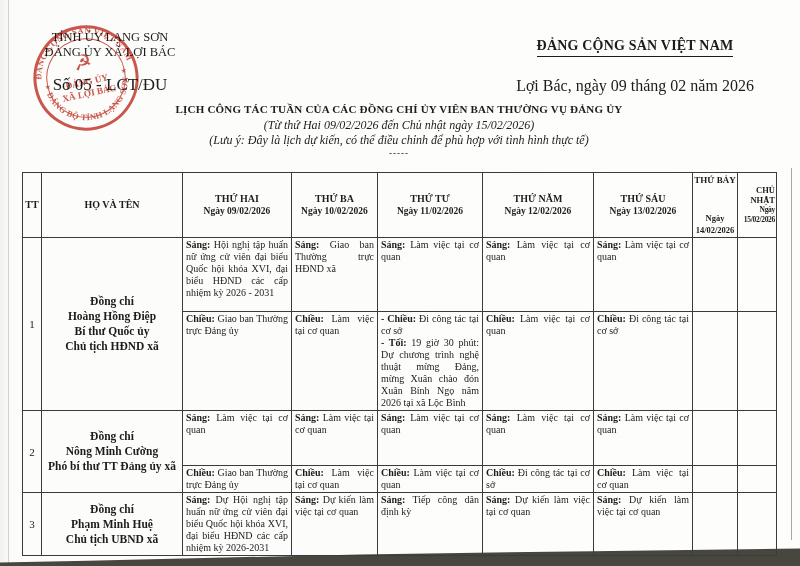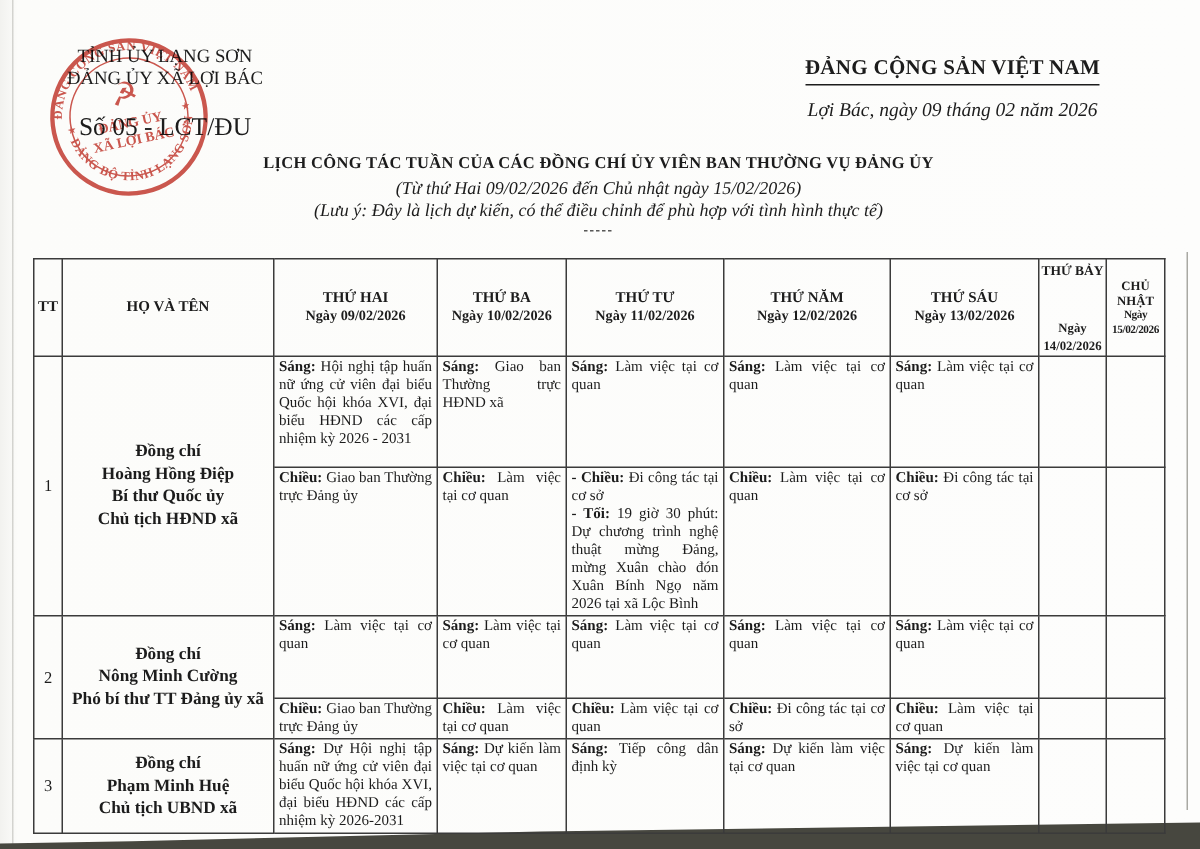--- a/index.html
+++ b/index.html
@@ -37,7 +37,7 @@
   }
   .party-slogan { font-size:14px; font-weight:bold; display:inline-block;
                   border-bottom:1px solid #1c1c1c; padding-bottom:2px; letter-spacing:.2px; }
-  .place-date { font-size:13px; font-style:italic; margin-top:8px; }
+  .place-date { font-size:16px; margin-top:20px; }
   
   .stamp {
     position:absolute; left:32px; top:24px; width:108px; height:108px;

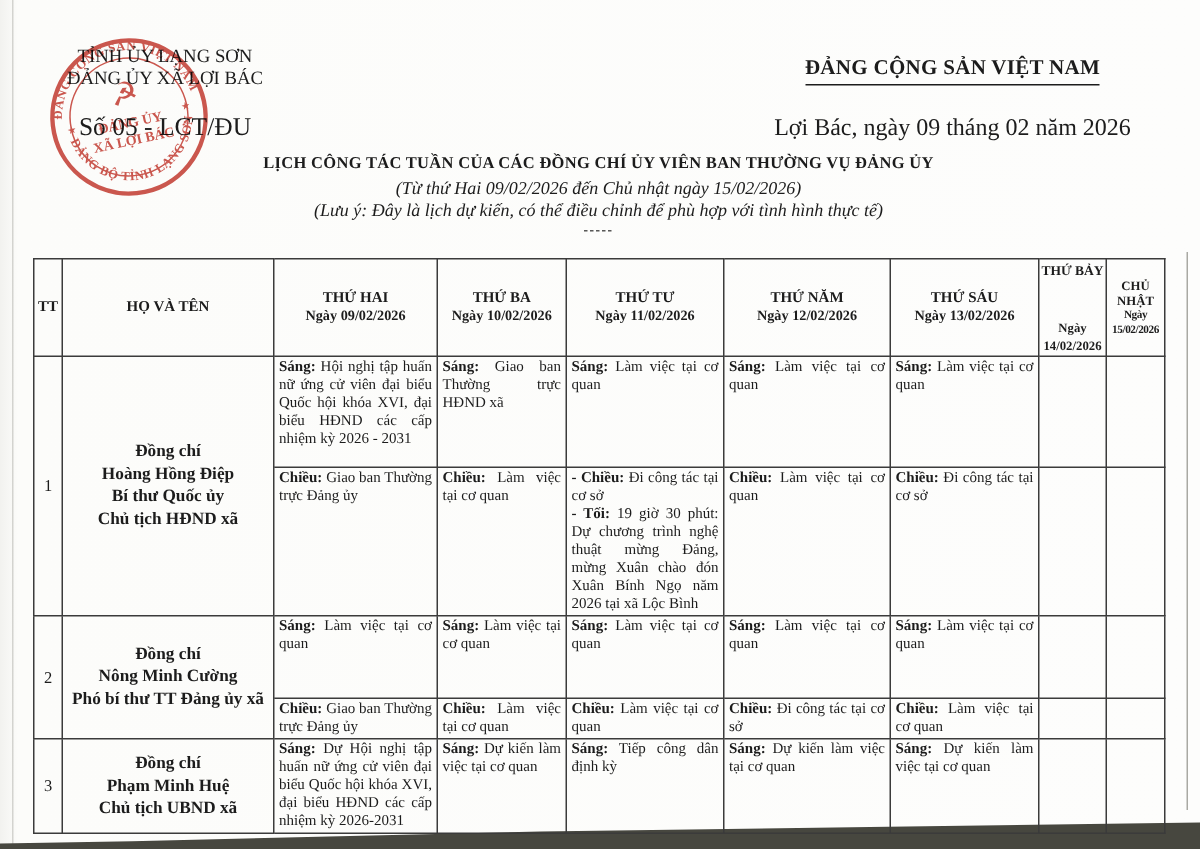--- a/index.html
+++ b/index.html
@@ -64,7 +64,7 @@
   .sched th .date { font-size:9.5px; }
   .sched th.sm { font-size:9px; }
   .sched th.sm .date { font-size:8.5px;margin-top:26px; }
-  .sched th.cn { font-size:8.5px; line-height:9.5px; }
+  .sched th.cn { font-size:8.5px; line-height:9.5px;text-align:right; }
   .sched th.cn .date { font-size:7.5px; letter-spacing:-.3px; }
   td.tt { text-align:center; vertical-align:middle; font-size:11px; }
   td.name {

